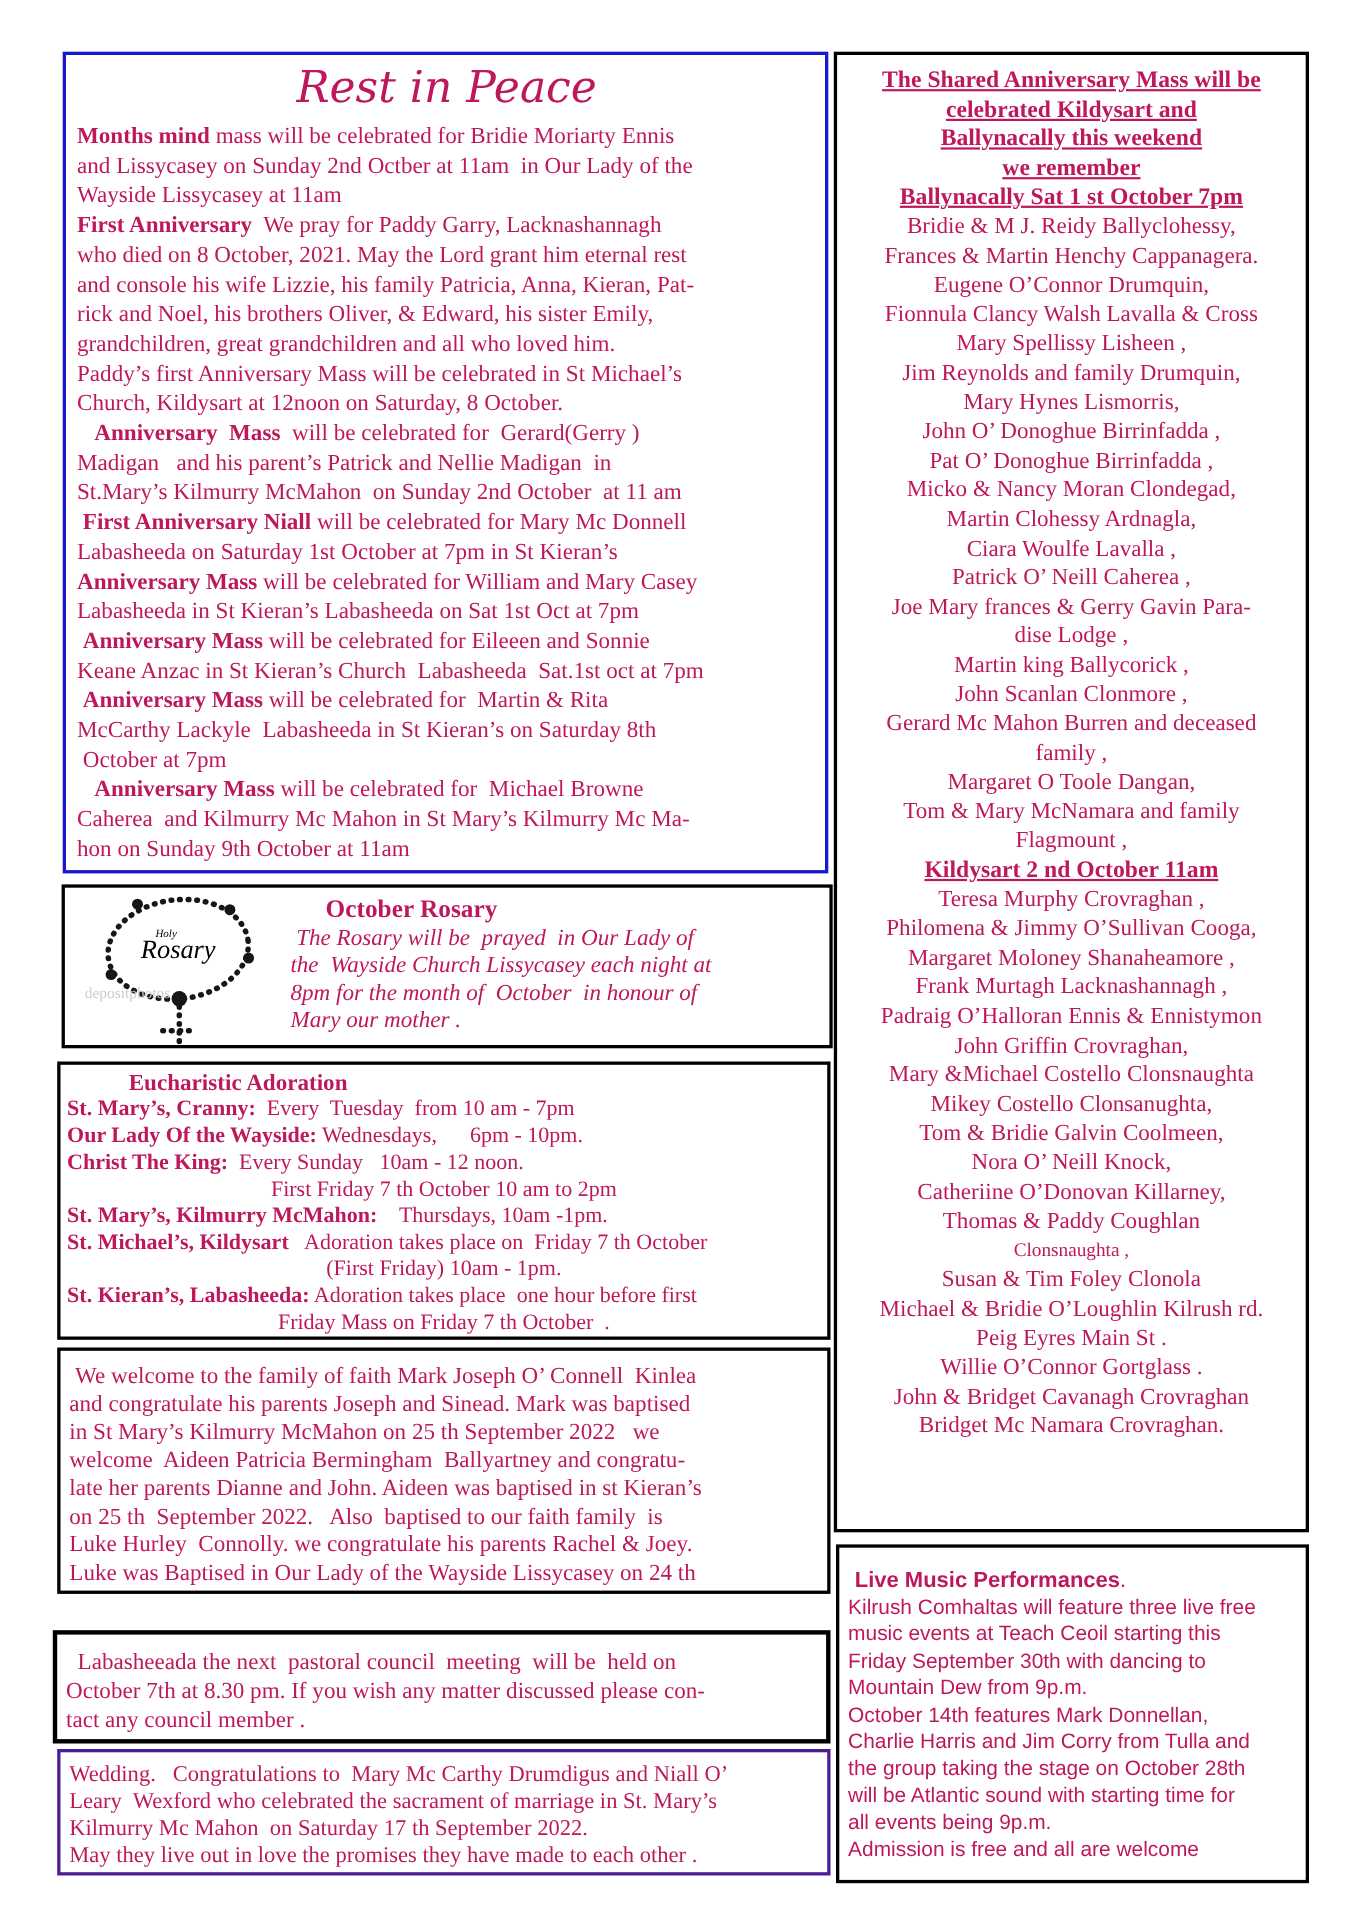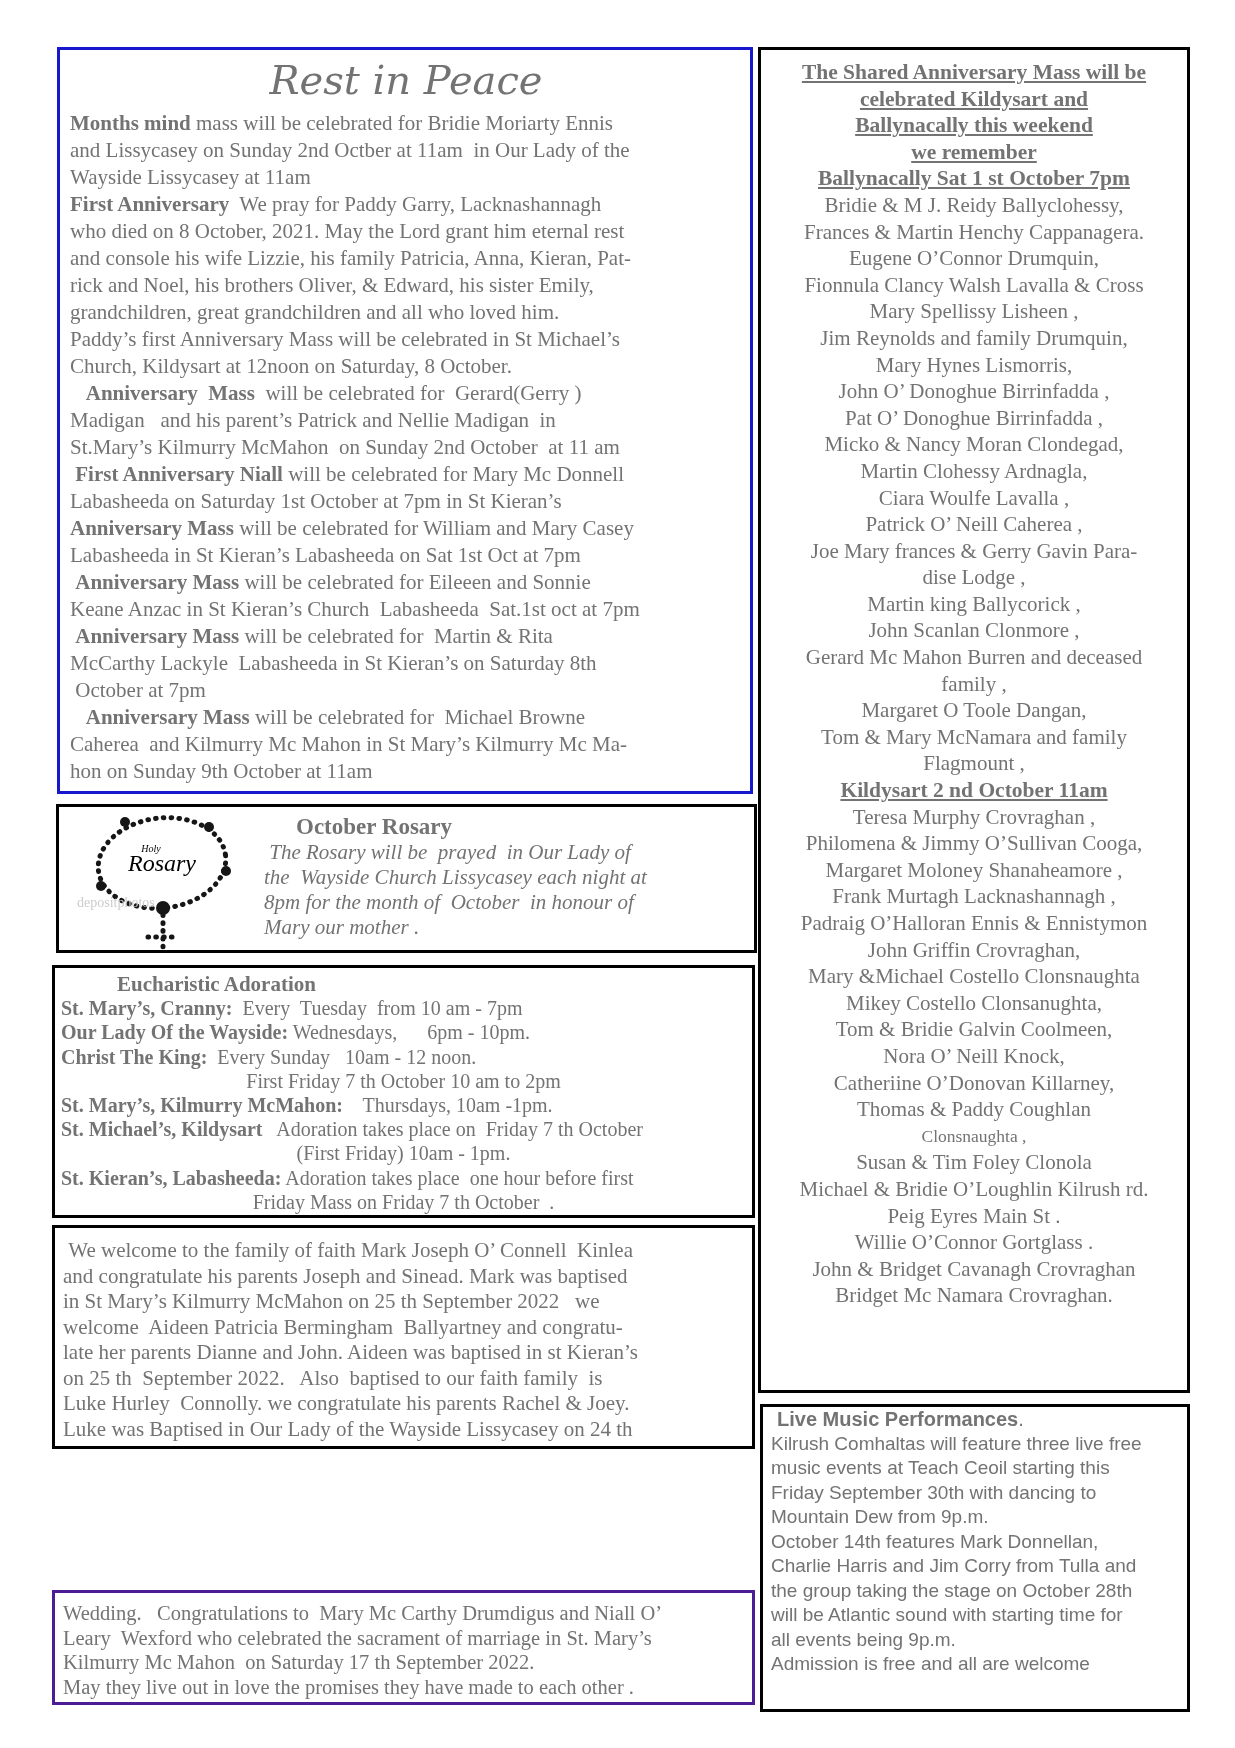--- a/index.html
+++ b/index.html
@@ -3,7 +3,7 @@
 <meta charset="utf-8">
 <style>
   html,body{margin:0;padding:0;background:#fff;}
-  .page{position:relative;width:1235px;height:1748px;background:#fff;color:#737373;
+  .page{position:relative;width:1235px;height:1748px;background:#fff;color:#be185d;
         font-family:"Liberation Serif",serif;overflow:hidden;}
   .box{position:absolute;box-sizing:border-box;background:#fff;overflow:hidden;}
 

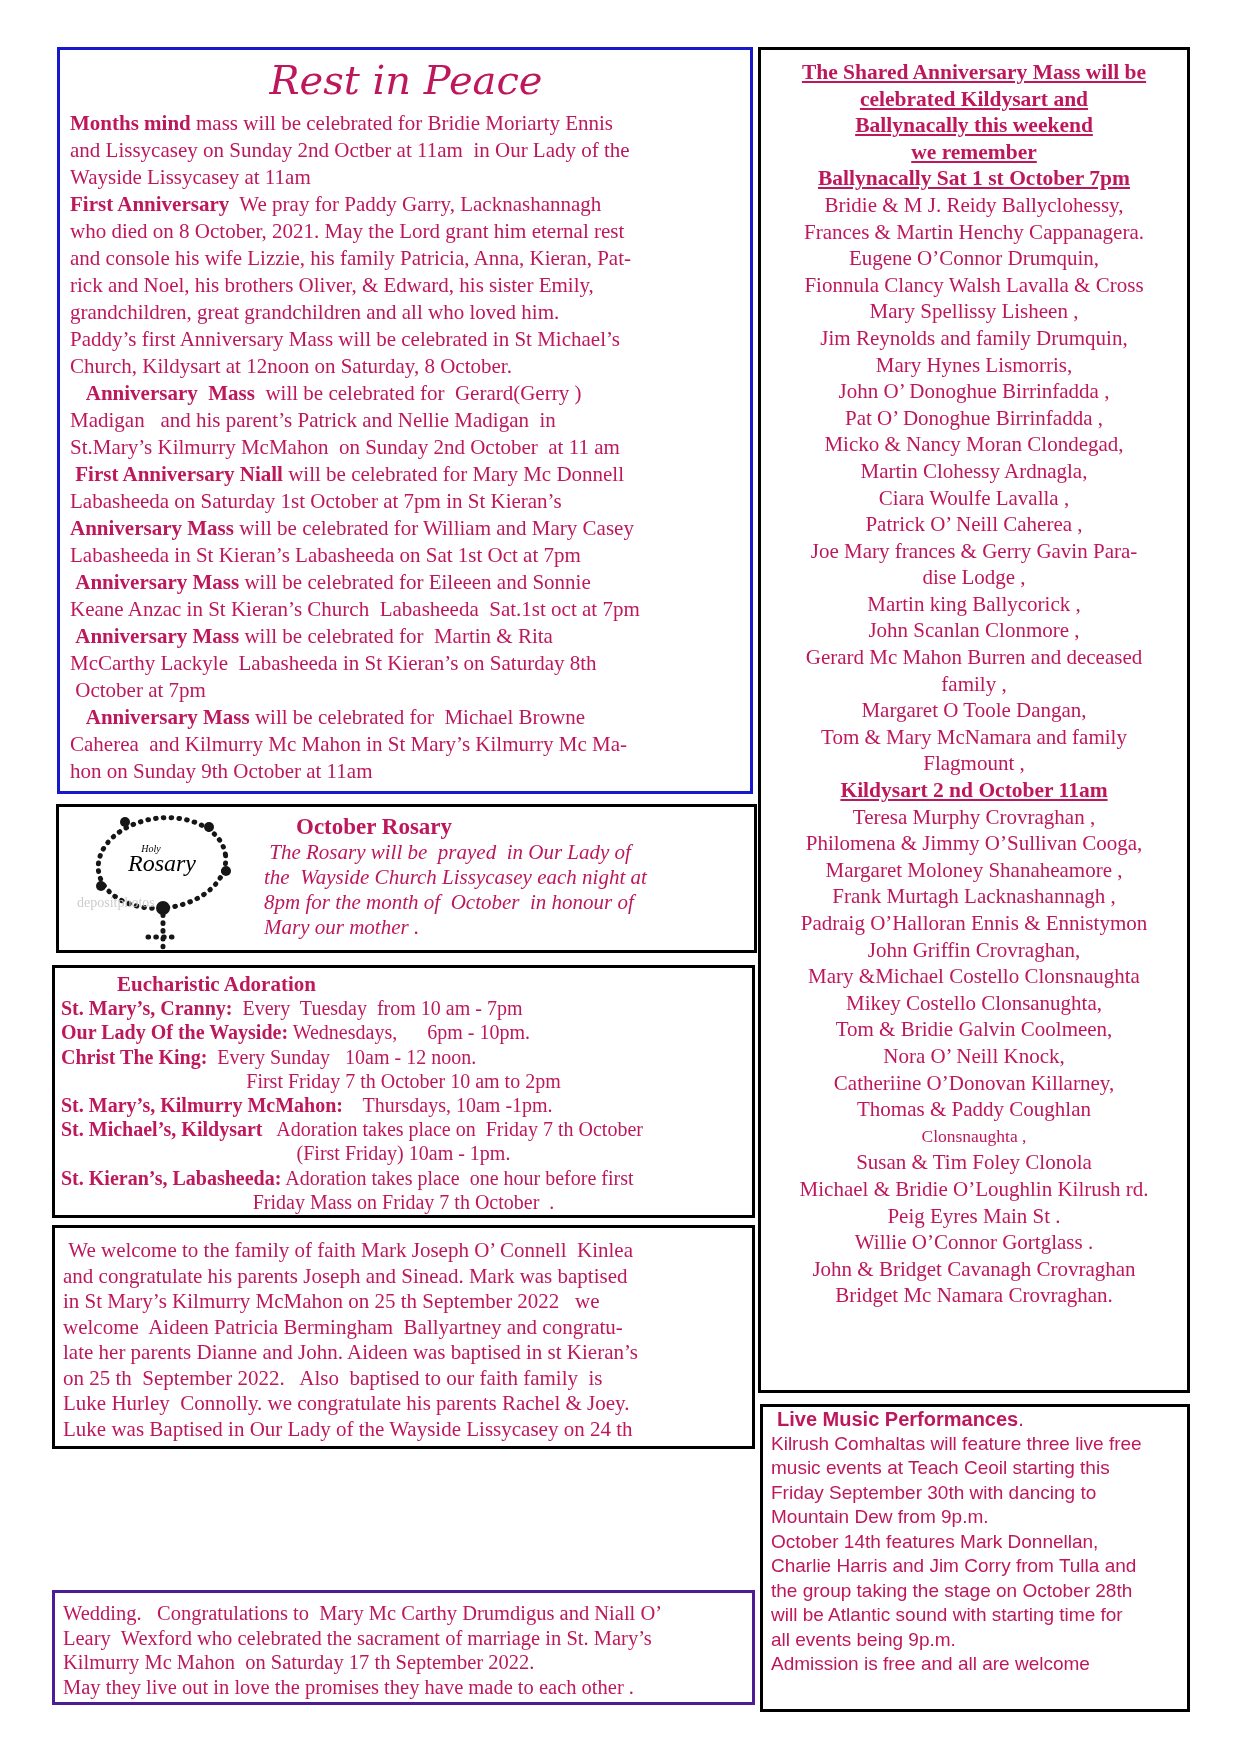--- a/index.html
+++ b/index.html
@@ -49,7 +49,7 @@
   
   #live{left:760px;top:1404px;width:430px;height:308px;border:3px solid #000;
         font-family:"Liberation Sans",sans-serif;font-size:19px;line-height:24.5px;
-        padding:0 8px;}
+        padding:18px 8px;}
   .live-head{font-weight:bold;font-size:20px;padding-left:6px;}
   .live-head .dot{font-weight:normal;}
   svg text{font-family:"Liberation Serif",serif;}

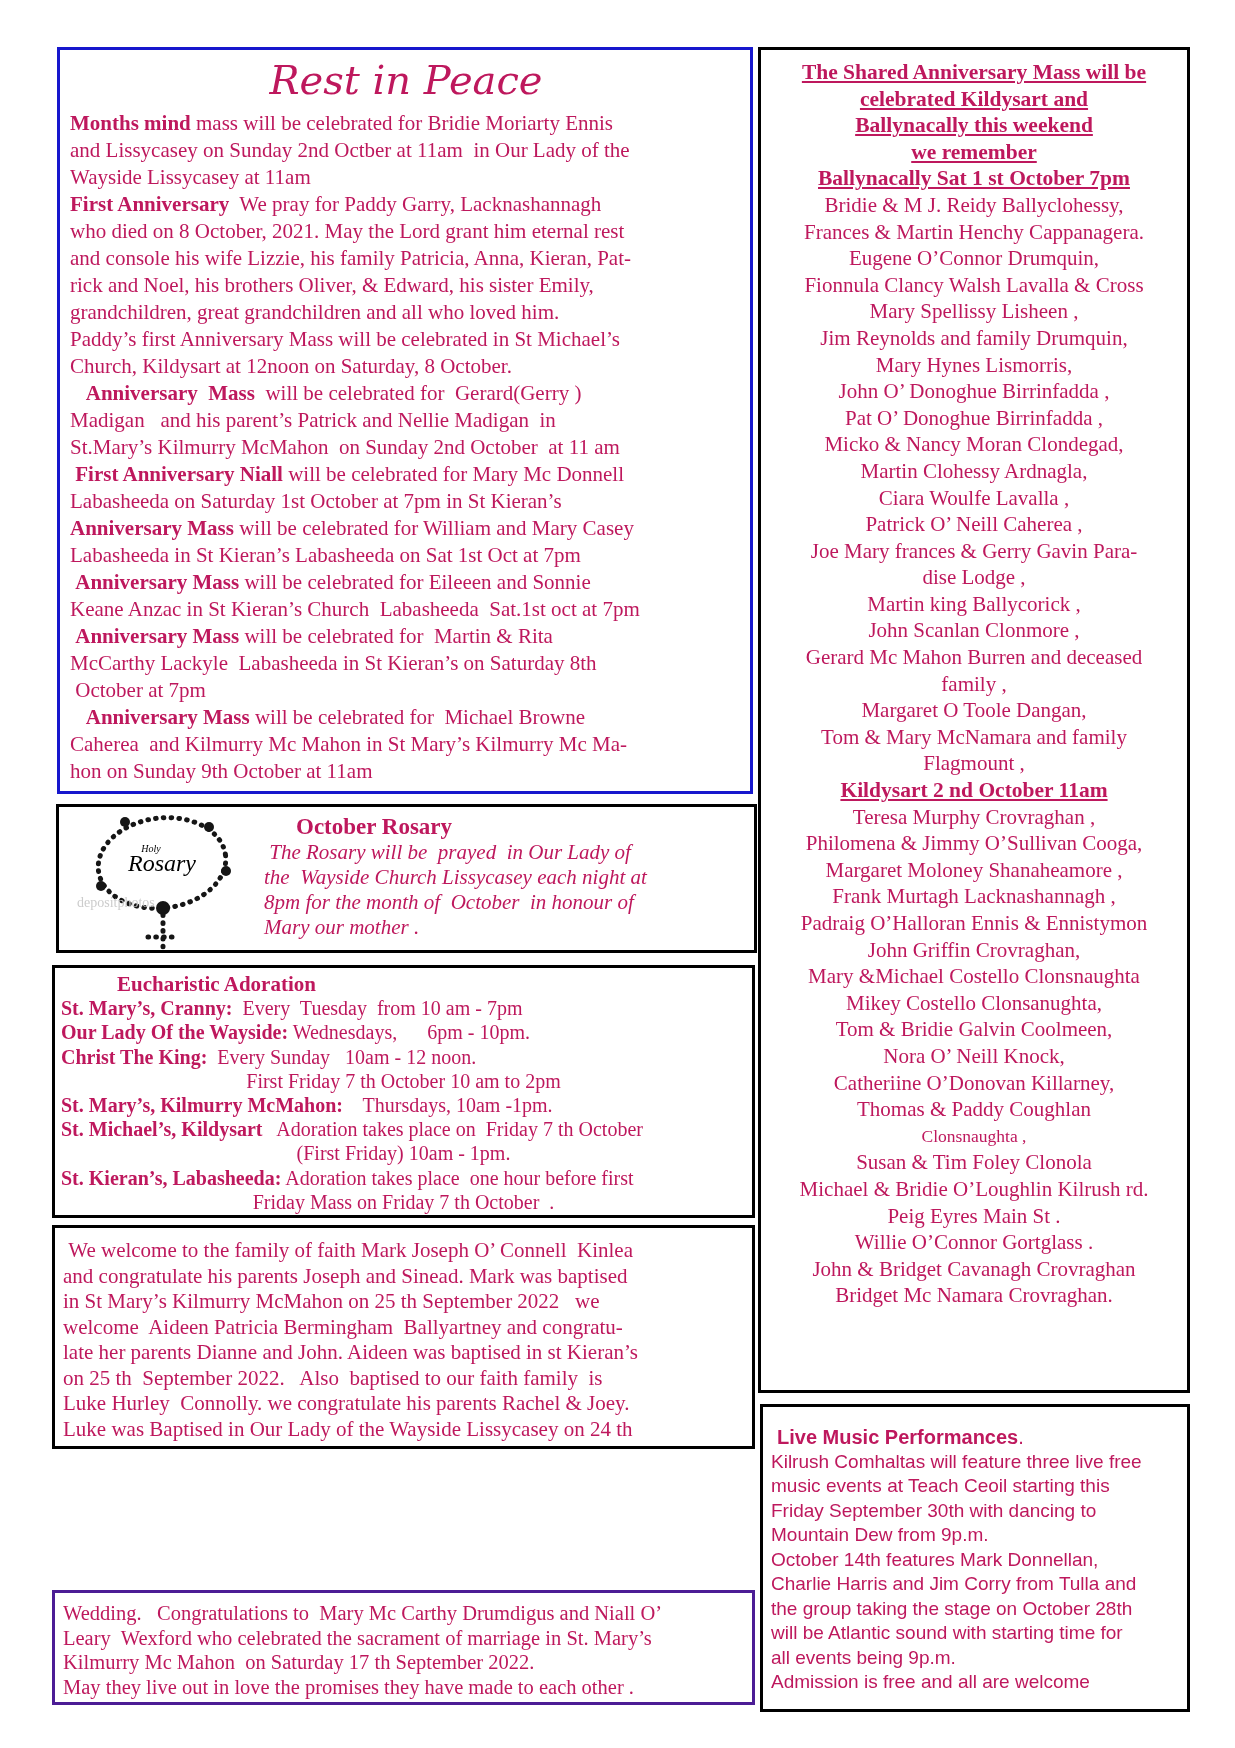--- a/index.html
+++ b/index.html
@@ -125,6 +125,9 @@
 Luke was Baptised in Our Lady of the Wayside Lissycasey on 24 th
 September .  May the Lord continue to bless the families</div>
 
+  <div class="box pre" id="council">  Labasheeada the next  pastoral council  meeting  will be  held on
+October 7th at 8.30 pm. If you wish any matter discussed please con-
+tact any council member .</div>
 
   <div class="box pre" id="wed">Wedding.   Congratulations to  Mary Mc Carthy Drumdigus and Niall O’
 Leary  Wexford who celebrated the sacrament of marriage in St. Mary’s

